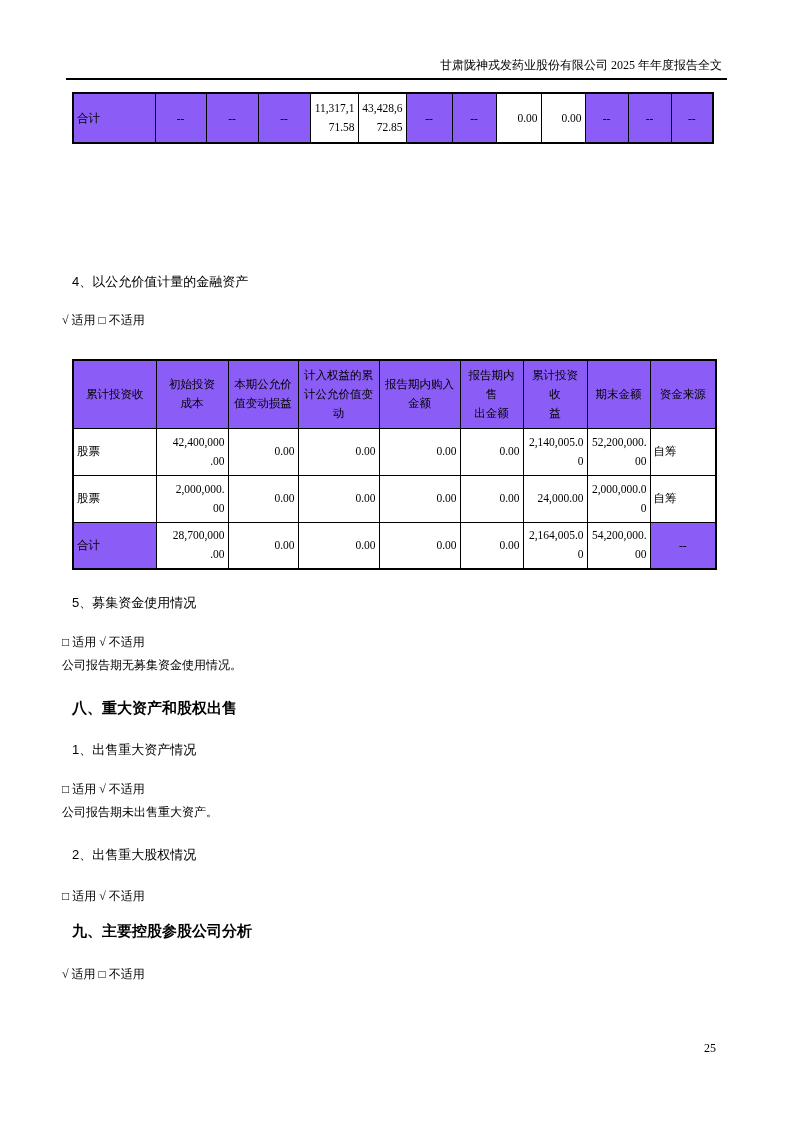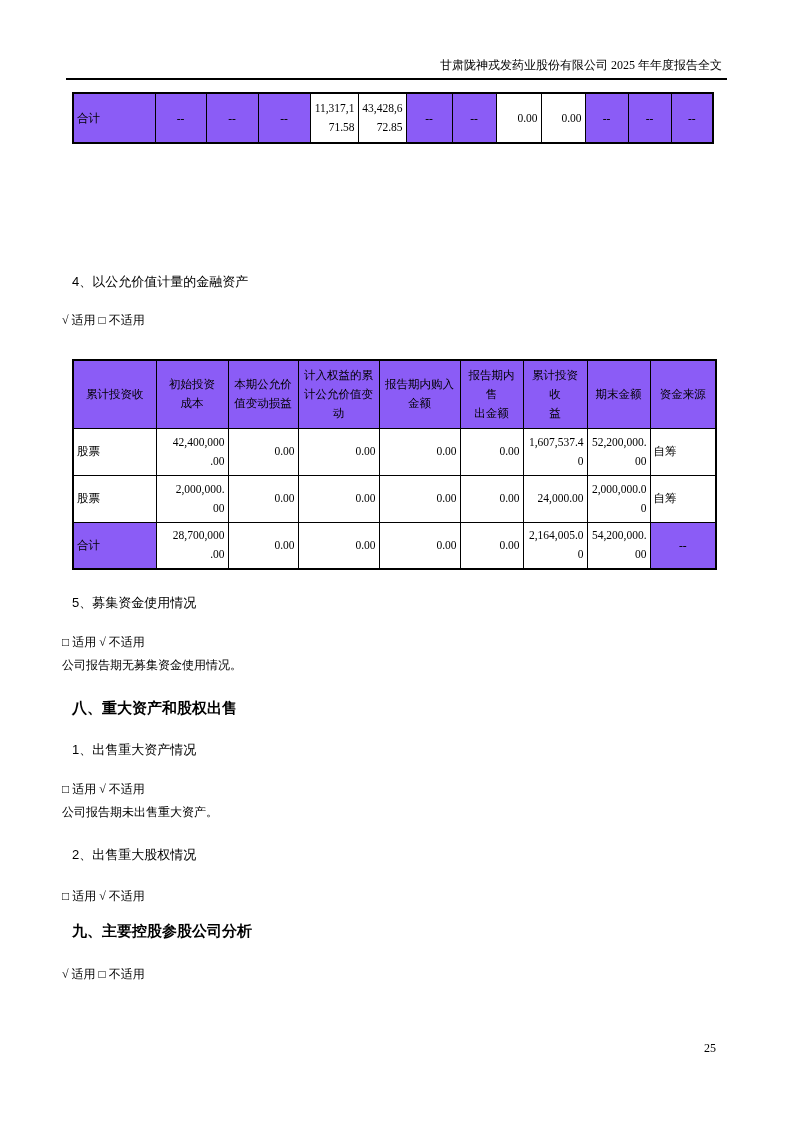--- a/index.html
+++ b/index.html
@@ -119,7 +119,7 @@
         <td class="num">0.00</td>
         <td class="num">0.00</td>
         <td class="num">0.00</td>
-        <td class="num">1,607,537.4
+        <td class="num">2,140,005.0
 0</td>
         <td class="num">52,200,000.
 00</td>

